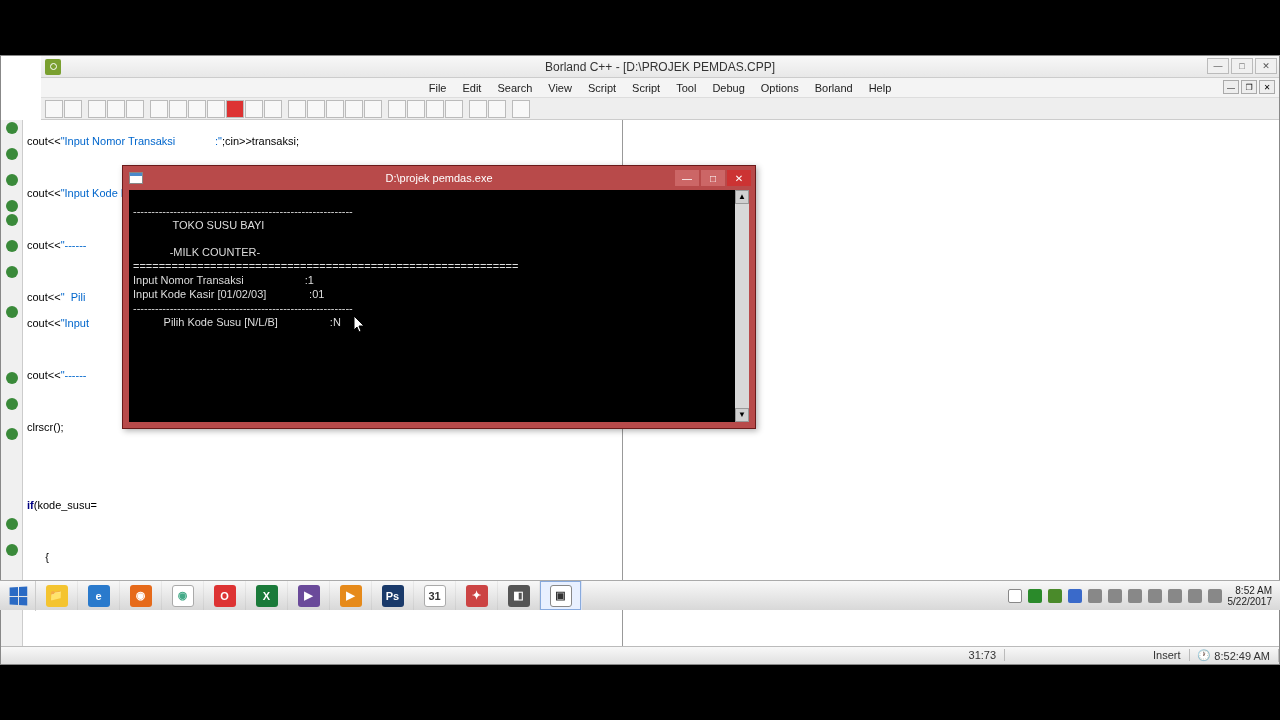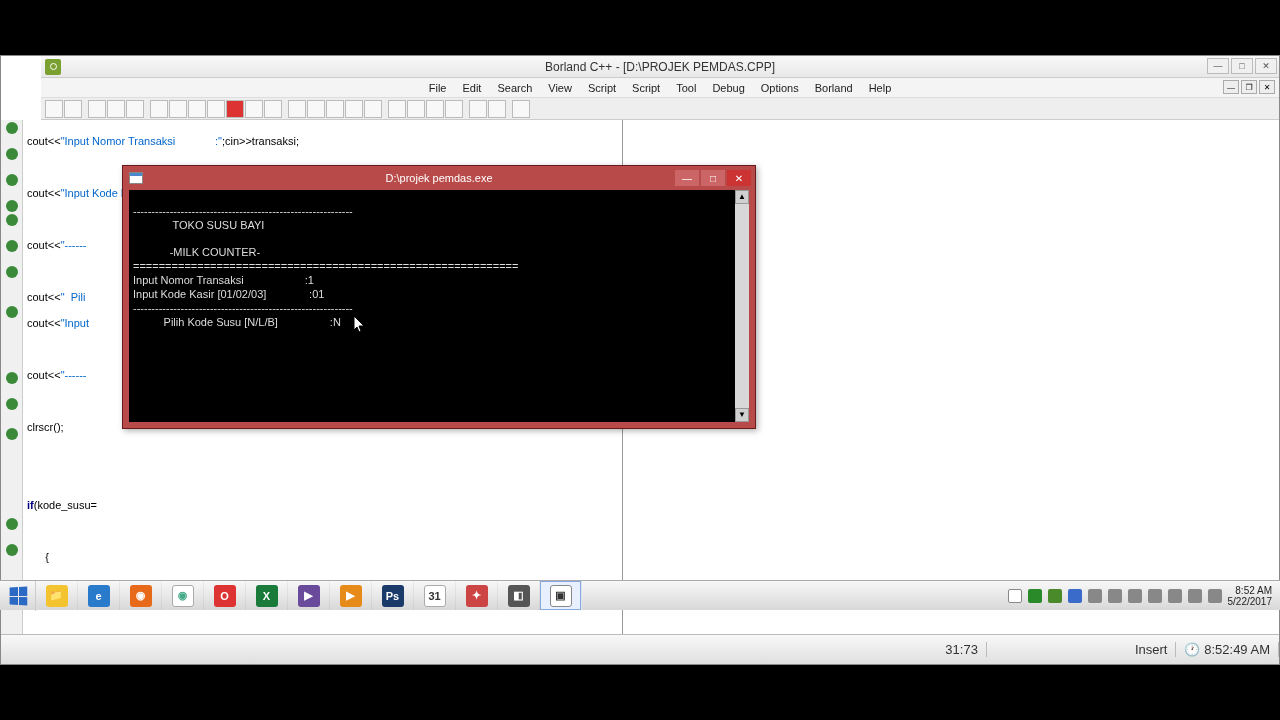--- a/index.html
+++ b/index.html
@@ -24,7 +24,7 @@
 .k-navy { color: #000080; font-weight: bold; }
 .k-str { color: #0066cc; }
 .code-line { height: 14px; line-height: 14px; }
-.statusbar { position: absolute; bottom: 0; left: 0; right: 0; height: 30px; background: linear-gradient(#f8f8f8,#e0e0e0); border-top: 1px solid #bbb; display: flex; align-items: center; font-size: 13px; color: #333; }
+.statusbar { position: absolute; bottom: 0; left: 0; right: 0; height: 18px; background: linear-gradient(#f8f8f8,#e0e0e0); border-top: 1px solid #bbb; display: flex; align-items: center; font-size: 11px; color: #333; }
 .statusbar .sb-cell { padding: 0 8px; border-right: 1px solid #bbb; height: 100%; display: flex; align-items: center; }
 .statusbar .sb-right { margin-left: auto; display: flex; }
 .mdi-btns { position: absolute; right: 4px; top: 24px; display: flex; gap: 2px; z-index: 5; }

